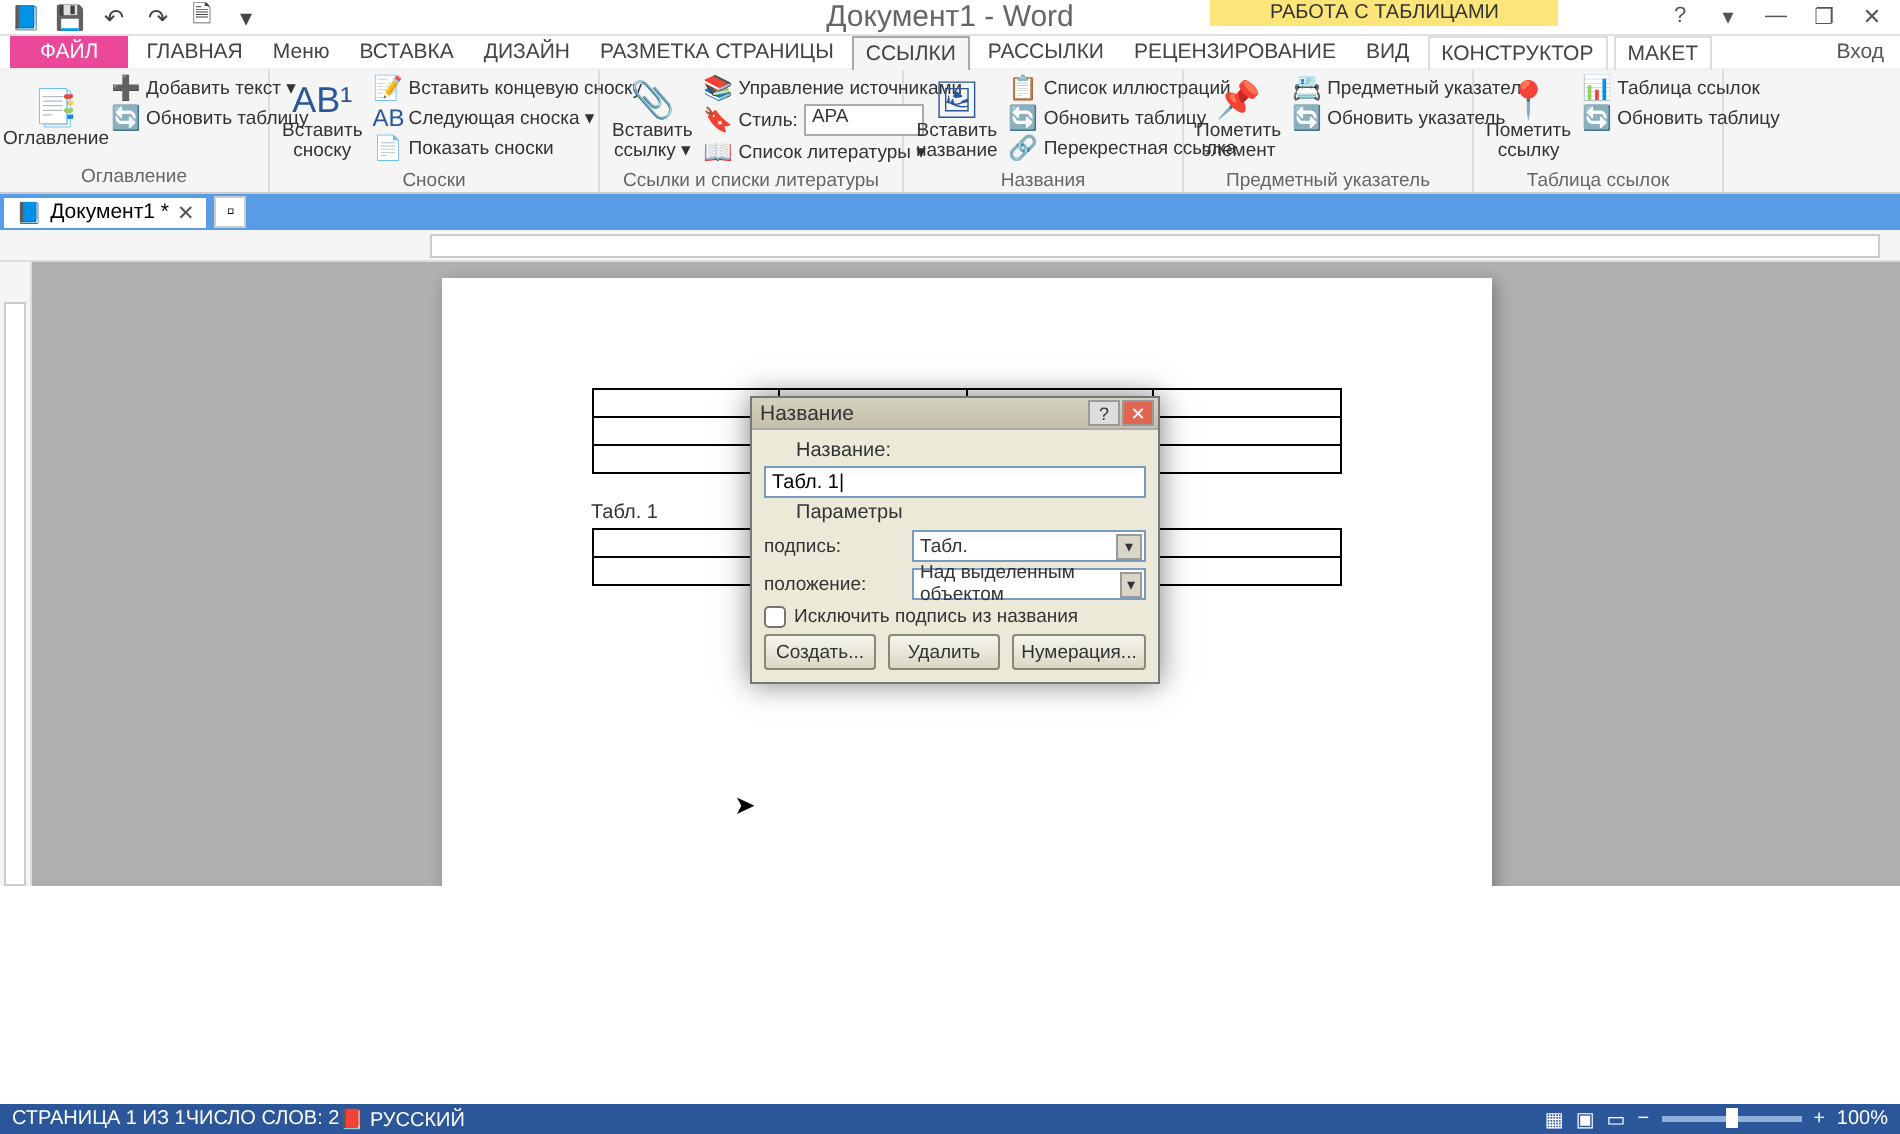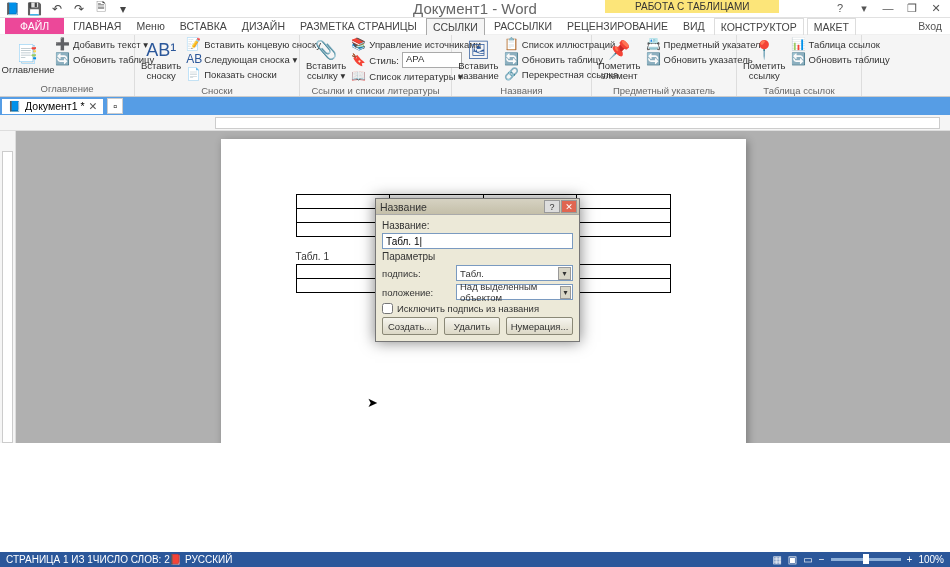--- a/index.html
+++ b/index.html
@@ -55,7 +55,7 @@
 .dialog-tbtn { width: 16px; height: 13px; background: #ddd; border: 1px solid #999; margin-left: 1px; display: flex; align-items: center; justify-content: center; font-size: 9px; cursor: pointer; }
 .dialog-tbtn.close { background: #e06651; color: #fff; }
 .dialog-body { padding: 3px 6px 6px 6px; font-size: 10px; color: #333; }
-.dlg-section-lbl { font-size: 10px; margin: 2px 0; color: #333; }
+.dlg-section-lbl { font-size: 10px; margin: 2px 16px; color: #333; }
 .dlg-input { width: 100%; height: 16px; border: 1px solid #7a9ac0; background: #fff; padding: 0 3px; font-size: 10px; }
 .dlg-row { display: flex; align-items: center; gap: 20px; margin: 3px 0; }
 .dlg-row label { width: 54px; font-size: 9.5px; }

